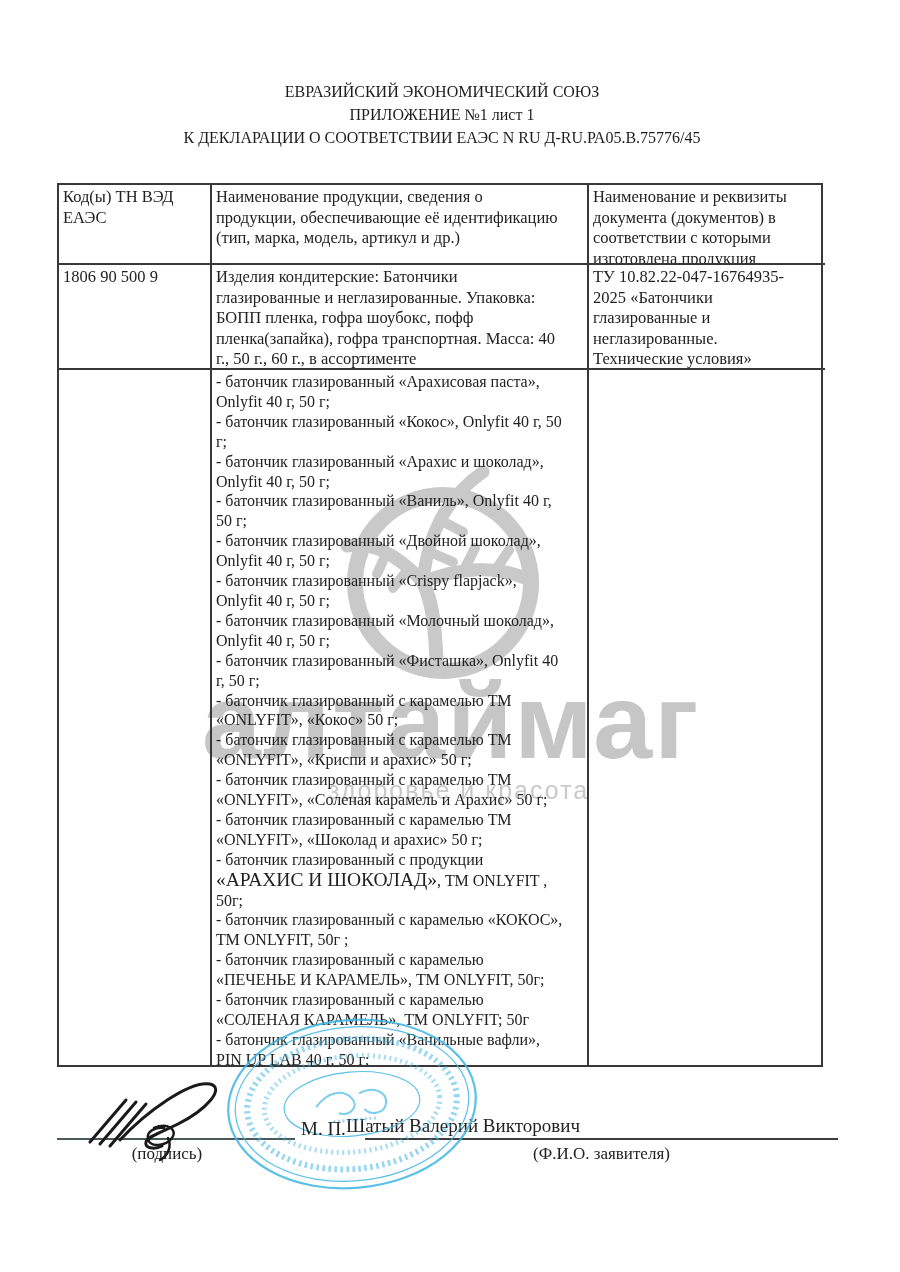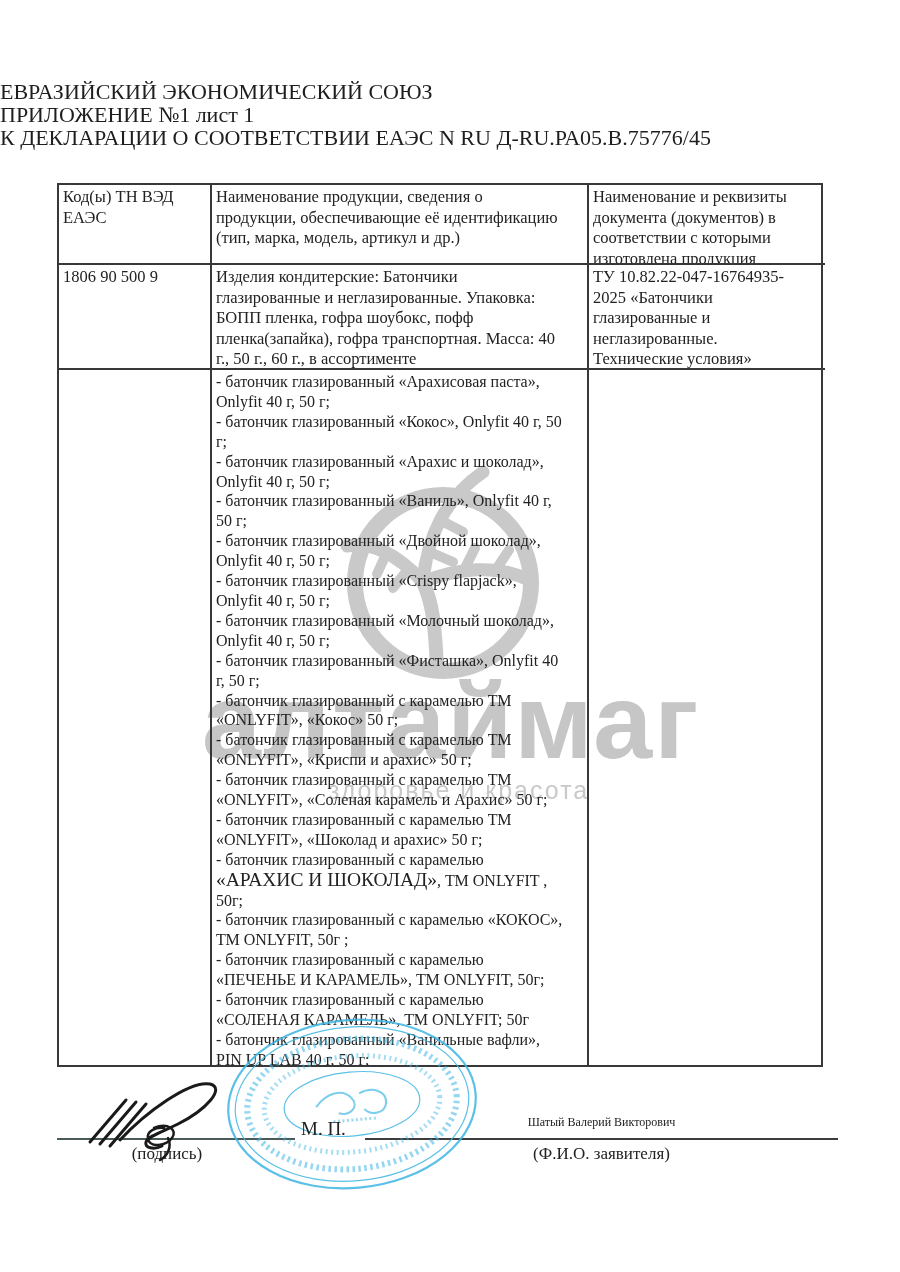--- a/index.html
+++ b/index.html
@@ -7,8 +7,8 @@
         font-family:"Liberation Serif", serif;color:#222222;}
 
   
-  .doc-header{position:absolute;left:0;top:80px;width:884px;text-align:left;
-              font-size:22px;line-height:23px;color:#1e1e1e;}
+  .doc-header{position:absolute;left:0;top:80px;width:884px;text-align:center;
+              font-size:16px;line-height:23px;color:#1e1e1e;}
 
   
   .wm{position:absolute;z-index:1;color:#c6c6c6;}

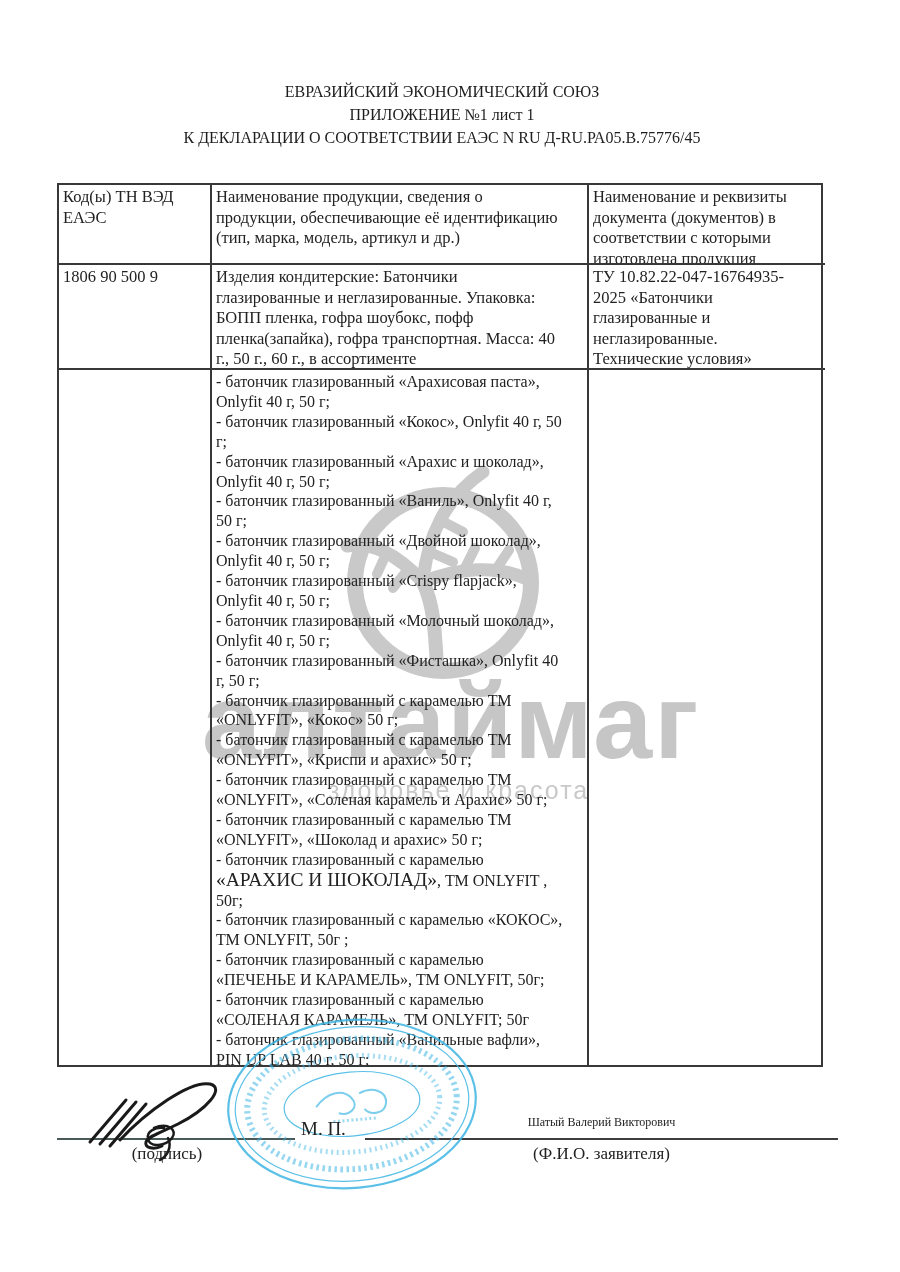--- a/index.html
+++ b/index.html
@@ -92,7 +92,7 @@
         <div class="product-line"><span>- батончик глазированный с карамелью ТМ «ONLYFIT», «Криспи и арахис» 50 г;</span></div>
         <div class="product-line"><span>- батончик глазированный с карамелью ТМ «ONLYFIT», «Соленая карамель и Арахис» 50 г;</span></div>
         <div class="product-line"><span>- батончик глазированный с карамелью ТМ «ONLYFIT», «Шоколад и арахис» 50 г;</span></div>
-        <div class="product-line"><span>- батончик глазированный с карамелью </span><span class="big-run">«АРАХИС И ШОКОЛАД»</span><span>, ТМ ONLYFIT , 50г;</span></div>
+        <div class="product-line"><span>- батончик глазированный с продукции </span><span class="big-run">«АРАХИС И ШОКОЛАД»</span><span>, ТМ ONLYFIT , 50г;</span></div>
         <div class="product-line"><span>- батончик глазированный с карамелью «КОКОС», ТМ ONLYFIT, 50г ;</span></div>
         <div class="product-line"><span>- батончик глазированный с карамелью «ПЕЧЕНЬЕ И КАРАМЕЛЬ», ТМ ONLYFIT, 50г;</span></div>
         <div class="product-line"><span>- батончик глазированный с карамелью «СОЛЕНАЯ КАРАМЕЛЬ», ТМ ONLYFIT; 50г</span></div>

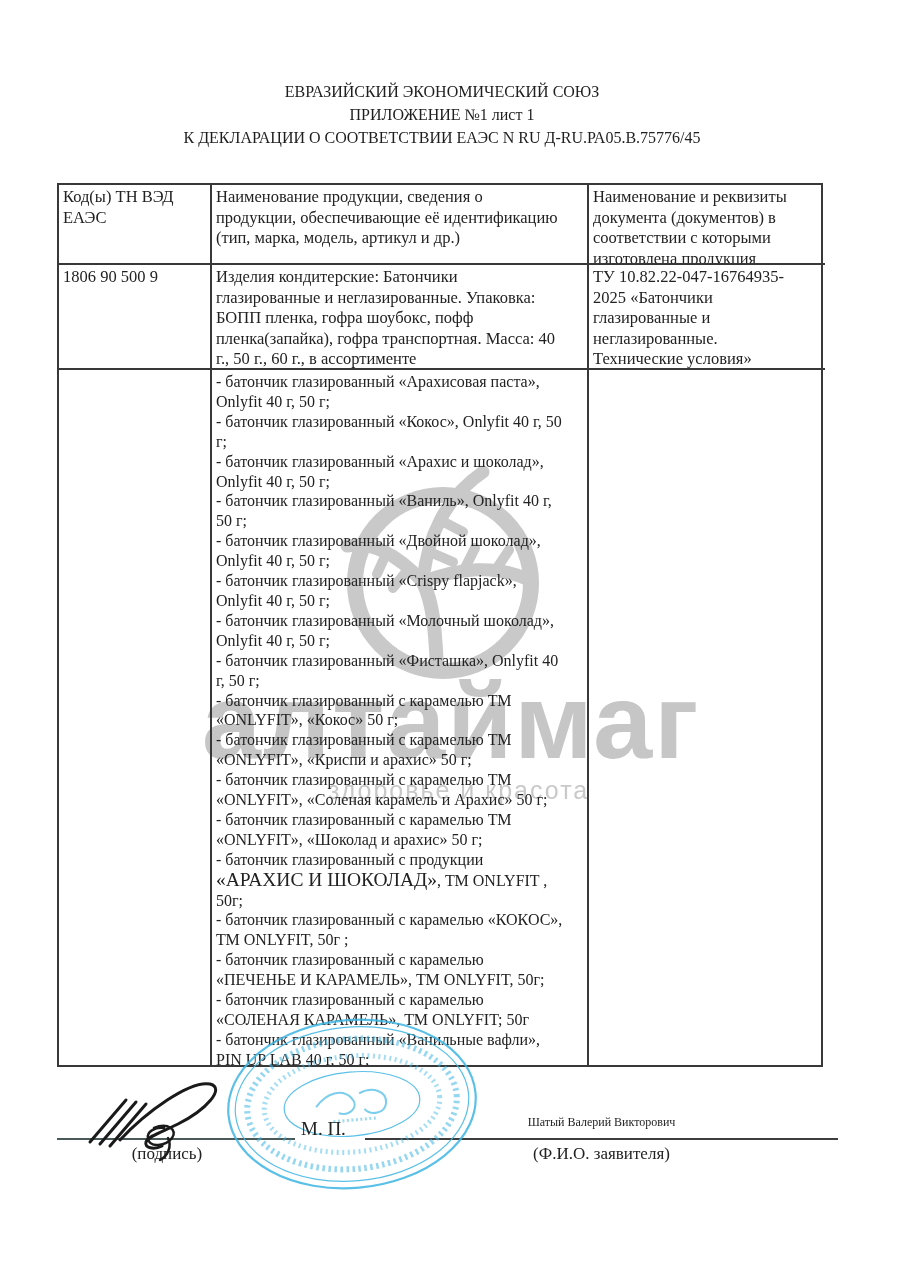--- a/index.html
+++ b/index.html
@@ -37,7 +37,7 @@
   .fio-line{position:absolute;z-index:2;left:365px;top:1138px;width:473px;height:2px;background:#3d3d3d;}
   .sign-caption{position:absolute;z-index:2;left:107px;top:1144px;width:120px;text-align:center;font-size:17px;}
   .stamp-caption{position:absolute;z-index:4;left:301px;top:1118px;font-size:19px;}
-  .applicant-name{position:absolute;z-index:2;left:365px;top:1115px;width:473px;text-align:center;font-size:12px;}
+  .applicant-name{position:absolute;z-index:2;left:346px;top:1115px;width:473px;font-size:19px;}
   .applicant-caption{position:absolute;z-index:2;left:365px;top:1144px;width:473px;text-align:center;font-size:17px;}
 </style>
 </head>

